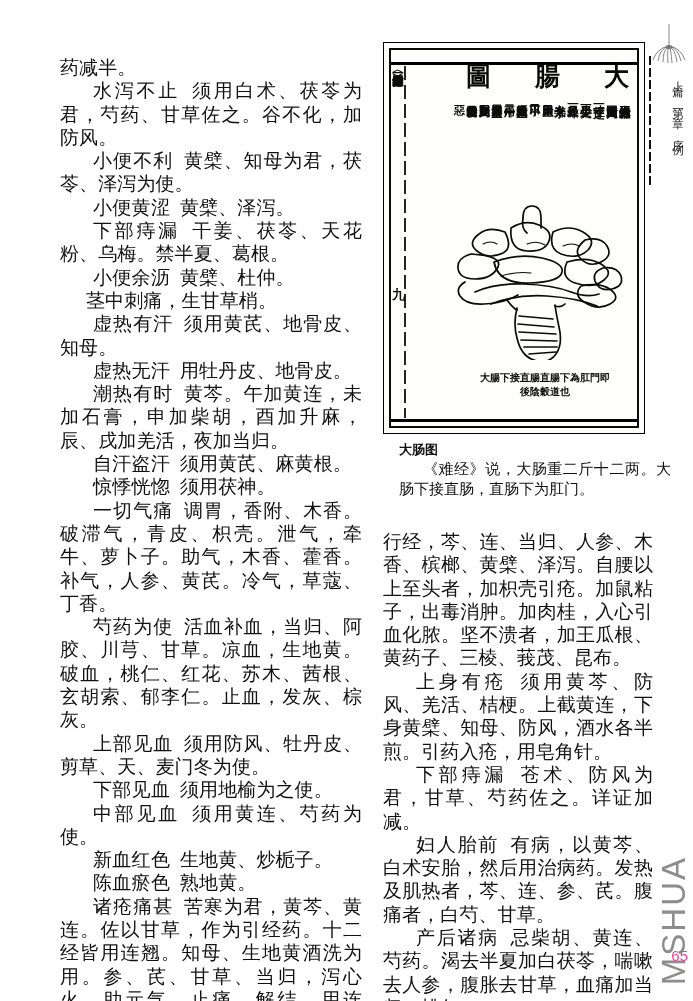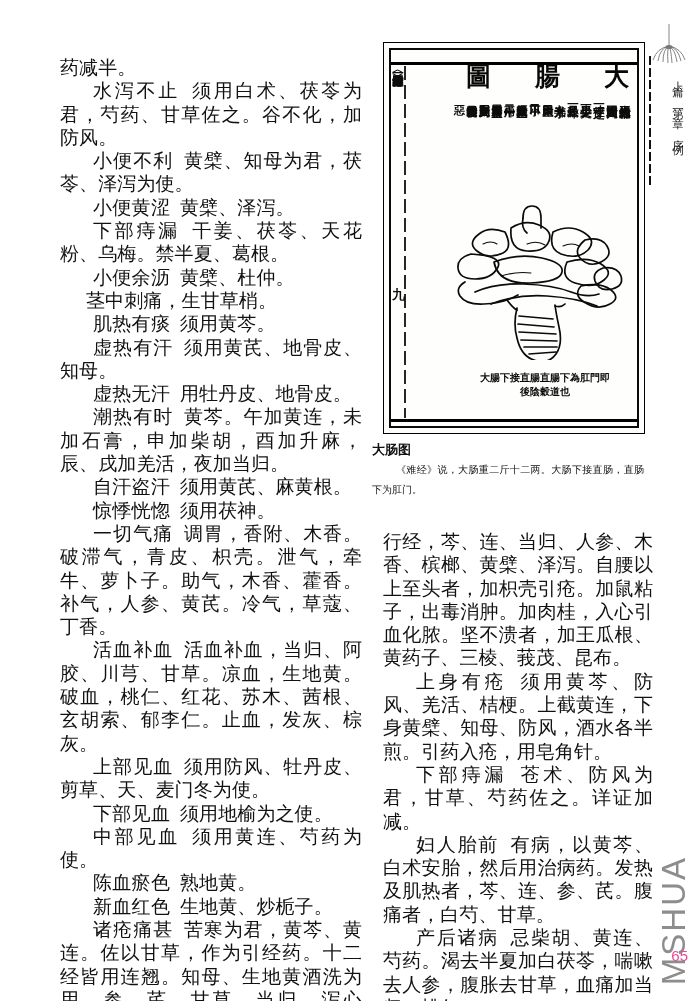--- a/index.html
+++ b/index.html
@@ -288,7 +288,6 @@
       <div class="para indent"><span class="term">下部痔漏</span><span>干姜、茯苓、天花粉、乌梅。禁半夏、葛根。</span></div>
       <div class="para indent"><span class="term">小便余沥</span><span>黄檗、杜仲。</span></div>
       <div class="para indent"><span>茎中刺痛，生甘草梢。</span></div>
-      <div class="para indent"><span class="term">肌热有痰</span><span>须用黄芩。</span></div>
       <div class="para indent"><span class="term">虚热有汗</span><span>须用黄芪、地骨皮、知母。</span></div>
       <div class="para indent"><span class="term">虚热无汗</span><span>用牡丹皮、地骨皮。</span></div>
       <div class="para indent"><span class="term">潮热有时</span><span>黄芩。午加黄连，未加石膏，申加柴胡，酉加升麻，辰、戌加羌活，夜加当归。</span></div>

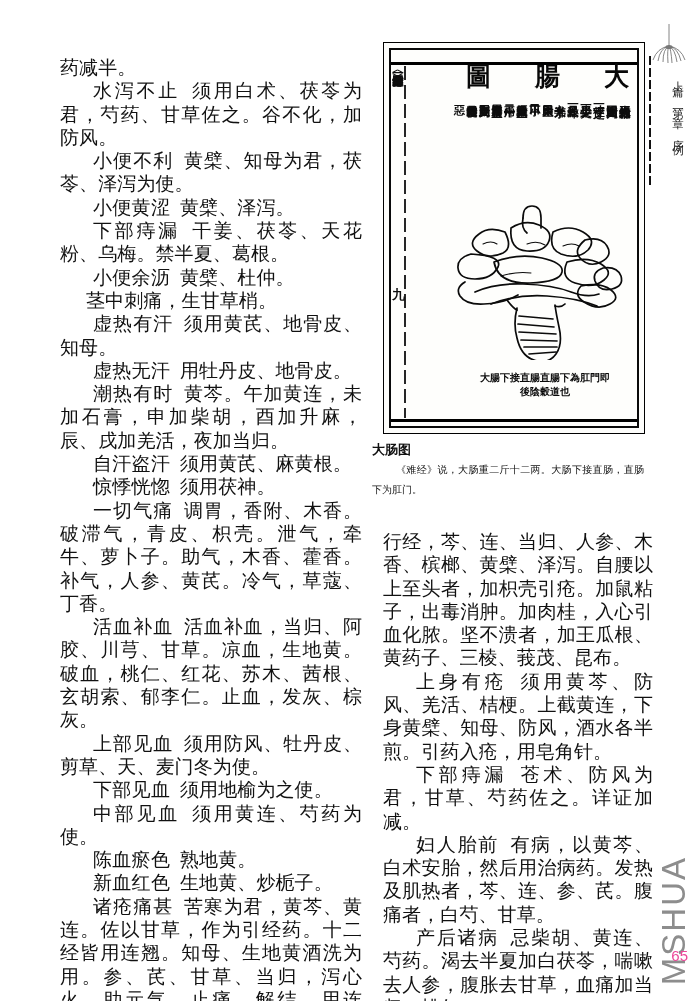--- a/index.html
+++ b/index.html
@@ -202,7 +202,7 @@
   
   #fig-caption {
     position: absolute;
-    left: 372px;
+    left: 399px;
     top: 440px;
     width: 272px;
   }

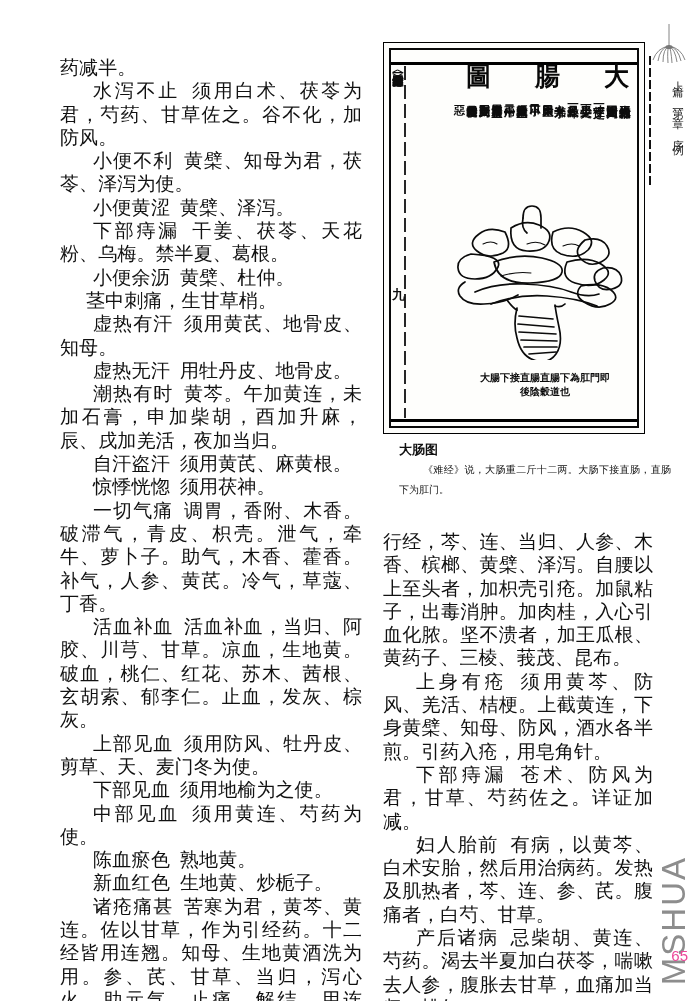--- a/index.html
+++ b/index.html
@@ -213,7 +213,7 @@
     line-height: 20px;
   }
   #fig-caption .fig-body {
-    font-size: 10px;
+    font-size: 15px;
     line-height: 19.5px;
     color: #111;
     text-indent: 24px;

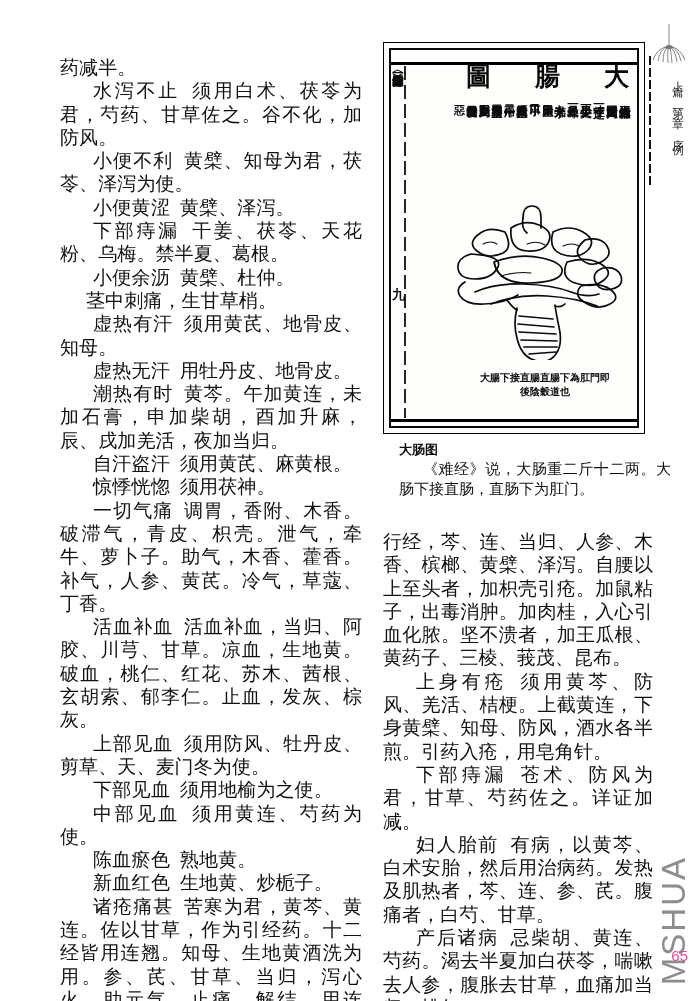--- a/index.html
+++ b/index.html
@@ -294,7 +294,7 @@
       <div class="para indent"><span class="term">自汗盗汗</span><span>须用黄芪、麻黄根。</span></div>
       <div class="para indent"><span class="term">惊悸恍惚</span><span>须用茯神。</span></div>
       <div class="para indent"><span class="term">一切气痛</span><span>调胃，香附、木香。破滞气，青皮、枳壳。泄气，牵牛、萝卜子。助气，木香、藿香。补气，人参、黄芪。冷气，草蔻、丁香。</span></div>
-      <div class="para indent"><span class="term">活血补血</span><span>活血补血，当归、阿胶、川芎、甘草。凉血，生地黄。破血，桃仁、红花、苏木、茜根、玄胡索、郁李仁。止血，发灰、棕灰。</span></div>
+      <div class="para indent"><span class="term">芍药为使</span><span>活血补血，当归、阿胶、川芎、甘草。凉血，生地黄。破血，桃仁、红花、苏木、茜根、玄胡索、郁李仁。止血，发灰、棕灰。</span></div>
       <div class="para indent"><span class="term">上部见血</span><span>须用防风、牡丹皮、剪草、天、麦门冬为使。</span></div>
       <div class="para indent"><span class="term">下部见血</span><span>须用地榆为之使。</span></div>
       <div class="para indent"><span class="term">中部见血</span><span>须用黄连、芍药为使。</span></div>

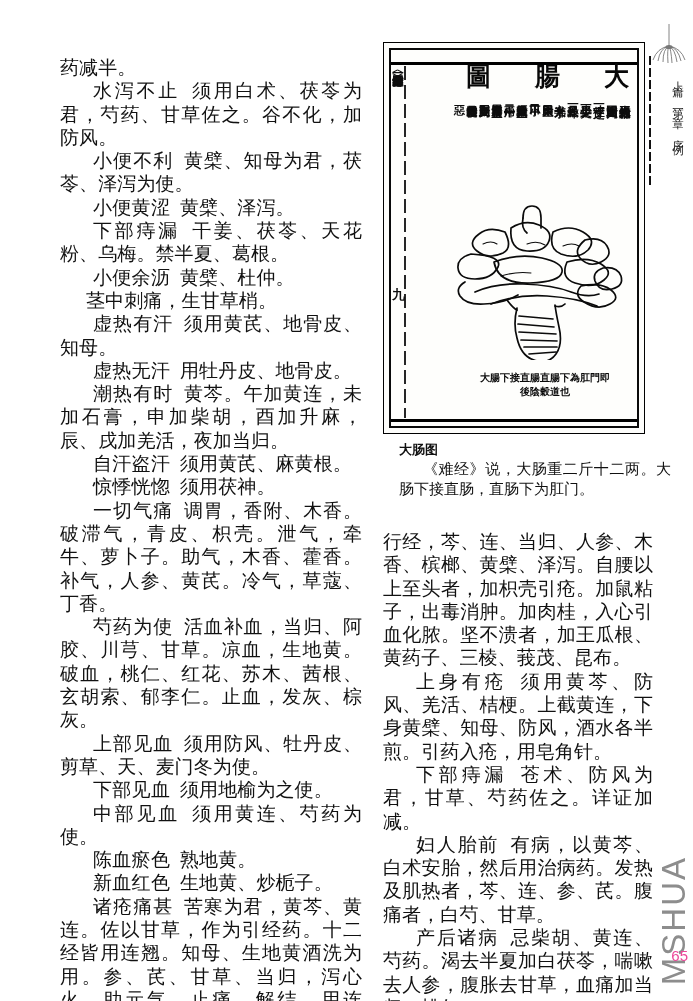--- a/index.html
+++ b/index.html
@@ -298,8 +298,8 @@
       <div class="para indent"><span class="term">上部见血</span><span>须用防风、牡丹皮、剪草、天、麦门冬为使。</span></div>
       <div class="para indent"><span class="term">下部见血</span><span>须用地榆为之使。</span></div>
       <div class="para indent"><span class="term">中部见血</span><span>须用黄连、芍药为使。</span></div>
+      <div class="para indent"><span class="term">新血红色</span><span>生地黄、炒栀子。</span></div>
       <div class="para indent"><span class="term">陈血瘀色</span><span>熟地黄。</span></div>
-      <div class="para indent"><span class="term">新血红色</span><span>生地黄、炒栀子。</span></div>
       <div class="para indent"><span class="term">诸疮痛甚</span><span>苦寒为君，黄芩、黄连。佐以甘草，作为引经药。十二经皆用连翘。知母、生地黄酒洗为用。参、芪、甘草、当归，泻心火，助元气，止痛。解结，用连翘、当归、藁本。活血去血，用苏木、红花、牡丹皮。脉沉病在里，宜加大黄。脉浮为表，宜</span></div>
     </div>
 

